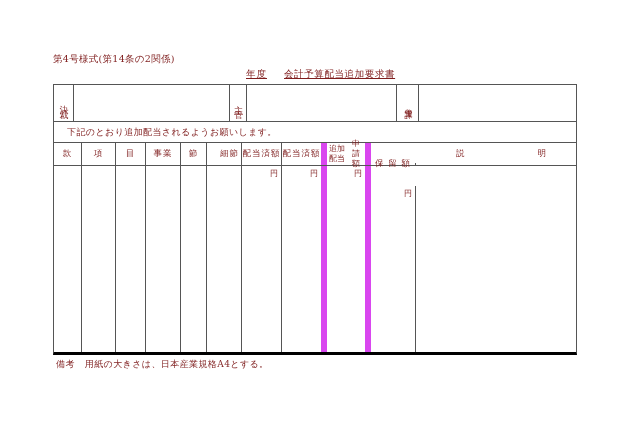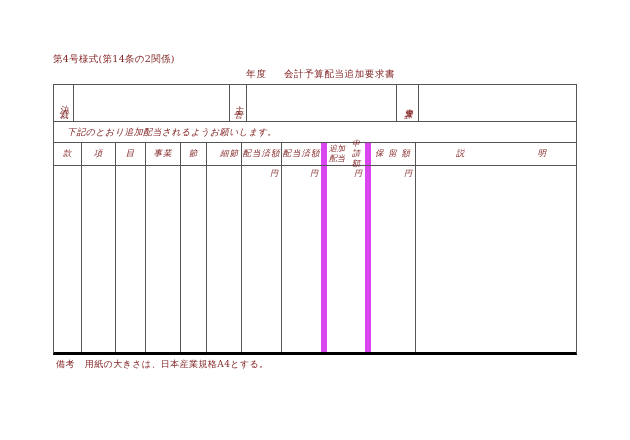--- a/index.html
+++ b/index.html
@@ -9,7 +9,7 @@
     overflow:hidden;
   }
   .form-number{position:absolute;left:53px;top:53px;font-size:9.5px;letter-spacing:0.3px;}
-  .doc-title{position:absolute;left:246px;top:68px;font-size:9.5px;display:flex;}
+  .doc-title{position:absolute;left:246px;top:68px;font-size:9.5px;display:flex;text-decoration:underline;}
   .doc-title .title-year{margin-right:17px;letter-spacing:1px;}
   .doc-title .title-name{letter-spacing:0.6px;}
 

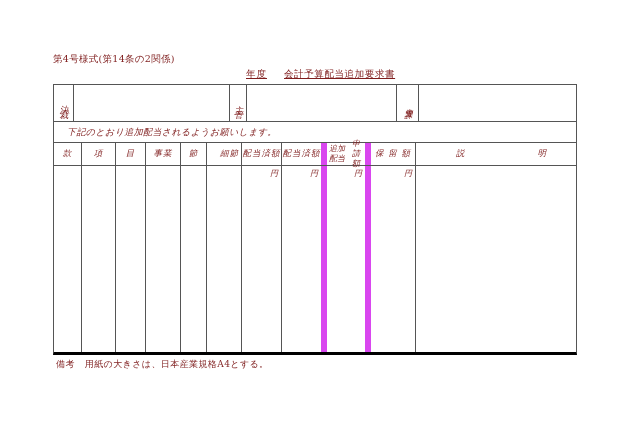--- a/index.html
+++ b/index.html
@@ -16,7 +16,7 @@
   .form-table{
     position:absolute;left:53px;top:84px;width:524px;height:271px;
     box-sizing:border-box;border:1px solid #555;border-bottom:3px solid #000;
-    display:flex;flex-direction:column;font-style:italic;
+    display:flex;flex-direction:column;
   }
   .row{display:flex;flex-direction:row;}
   .cell{box-sizing:border-box;border-right:1px solid #555;}

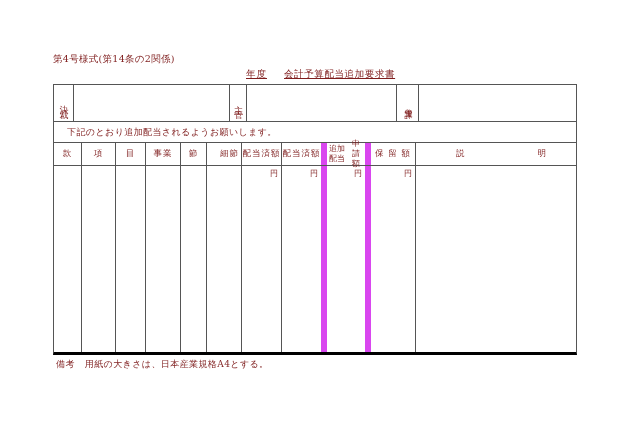--- a/index.html
+++ b/index.html
@@ -41,7 +41,7 @@
   
   .w1{width:28px;}.w2{width:34px;}.w3{width:30px;}.w4{width:35px;}
   .w5{width:26px;}.w6{width:24px;margin-left:11px;}.w7{width:40px;}.w8{width:45px;}
-  .w9{width:44px;}.w10{width:45px;}.w11{flex:1;}
+  .w9{width:44px;}.w10{width:45px;margin-top:20px;}.w11{flex:1;}
   .thick-right{border-right:6px solid #d946ef;}
 
   

